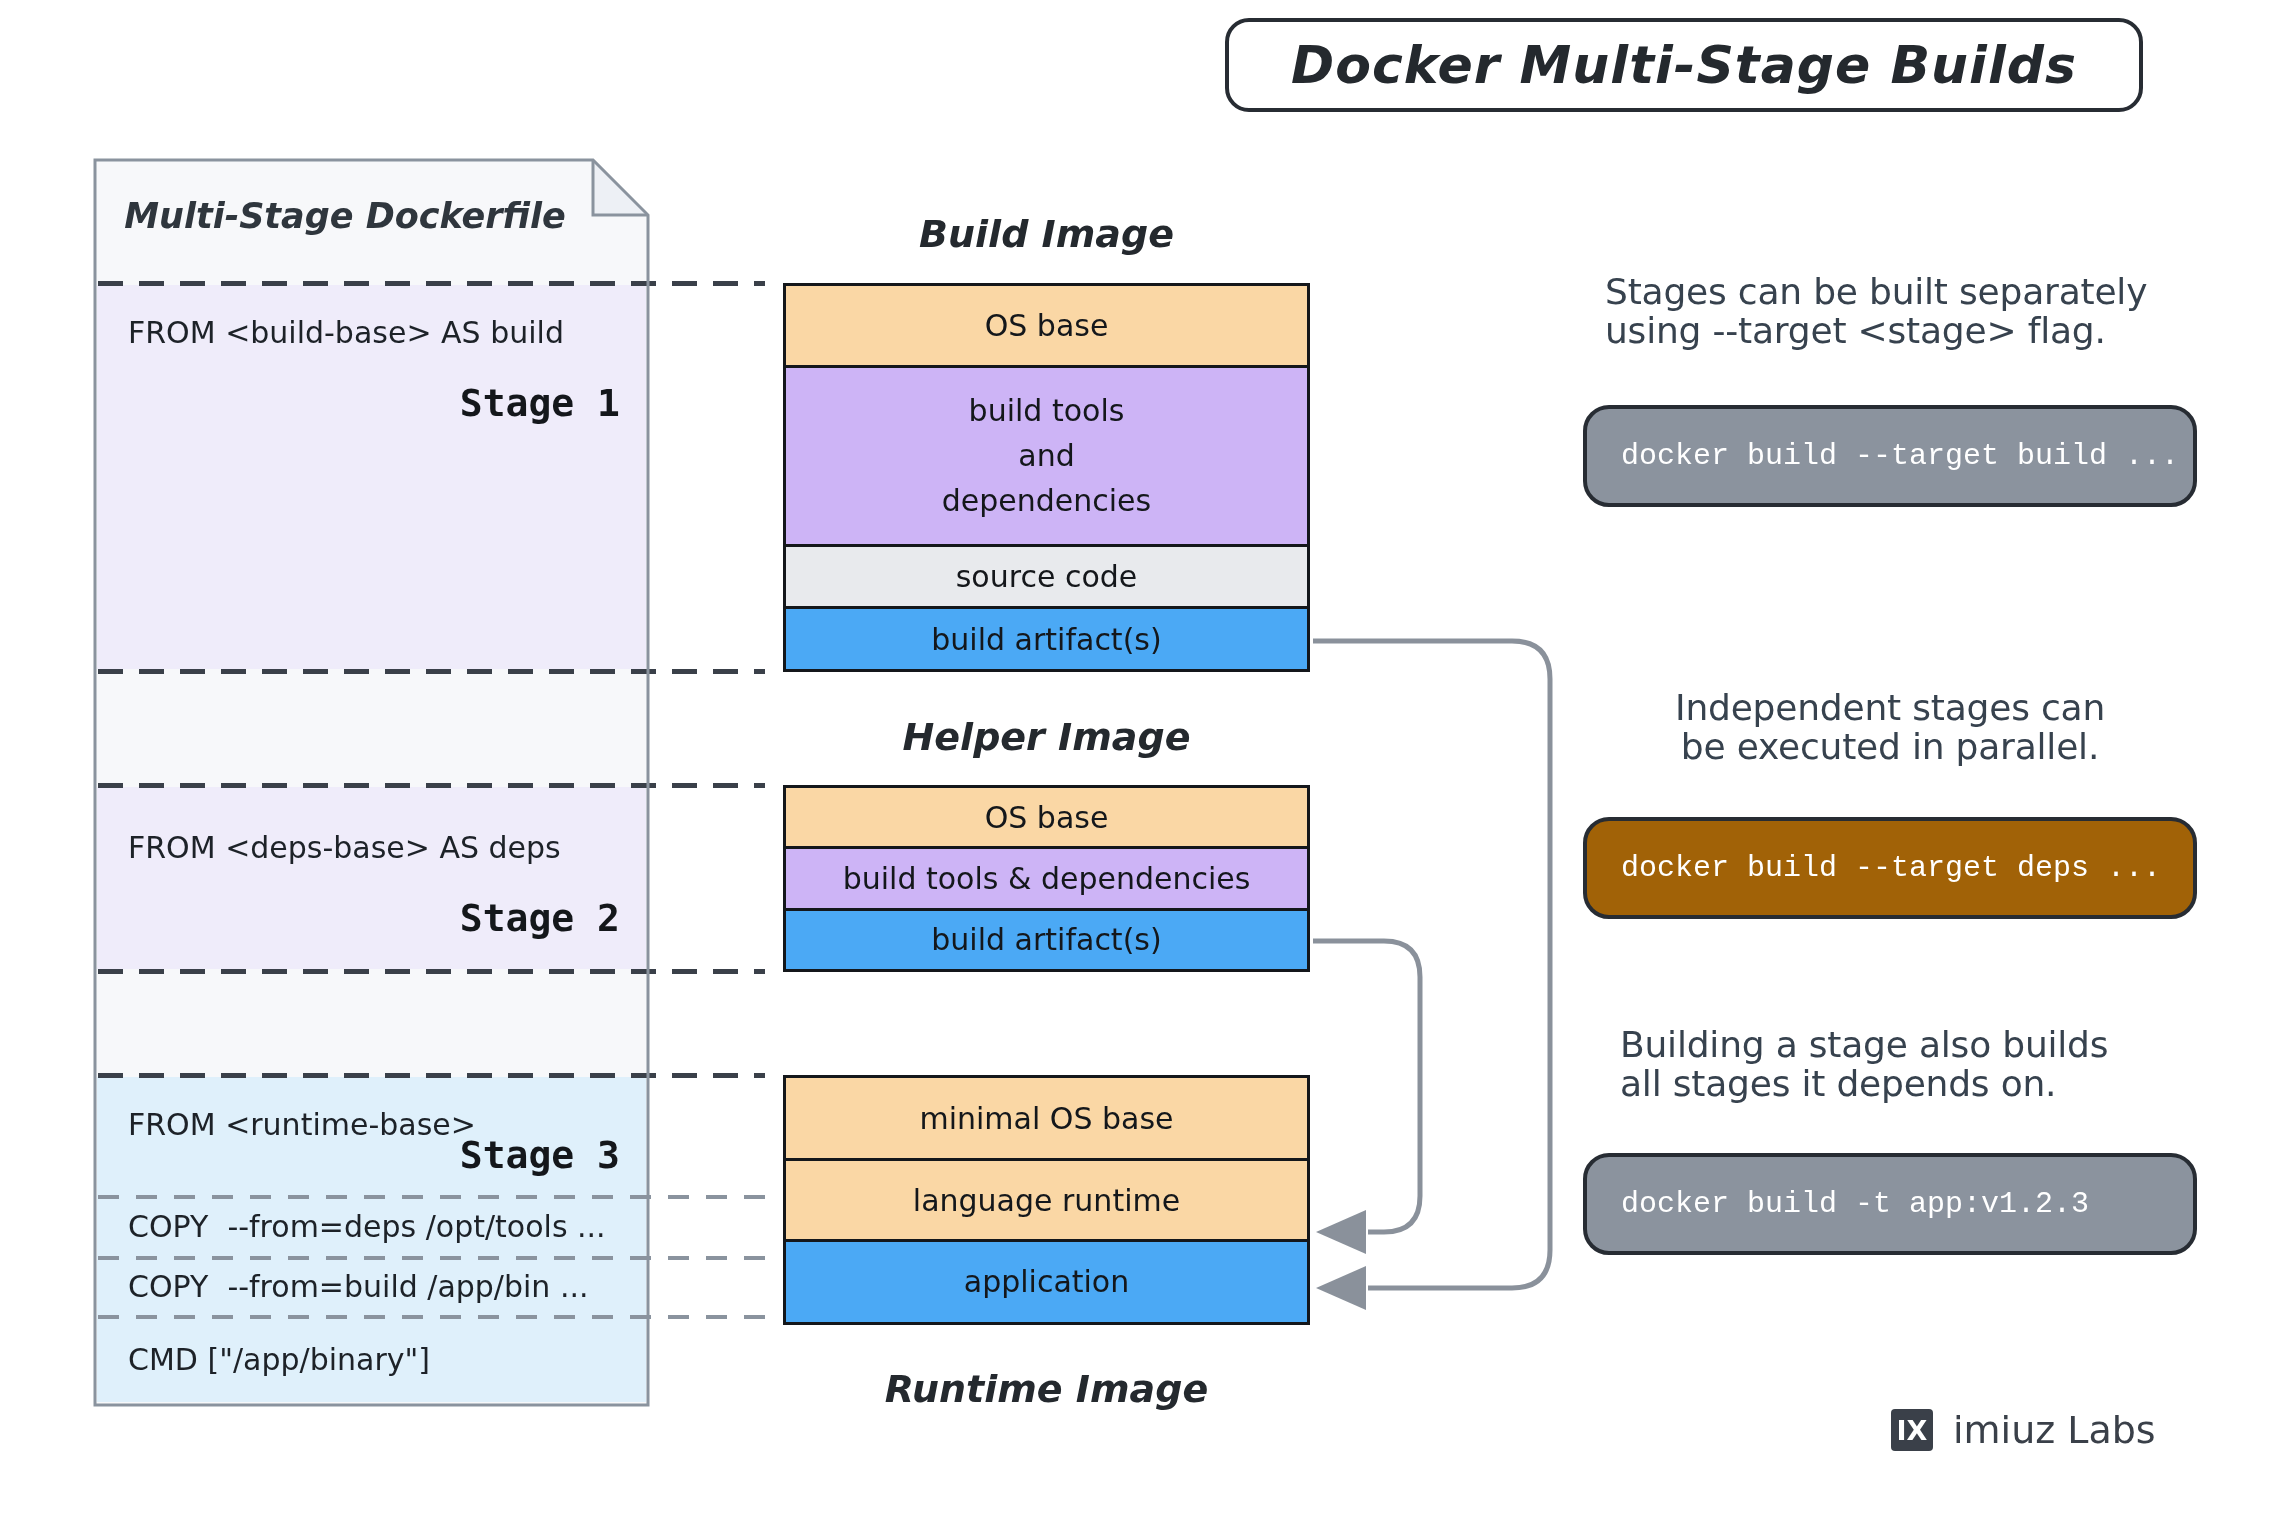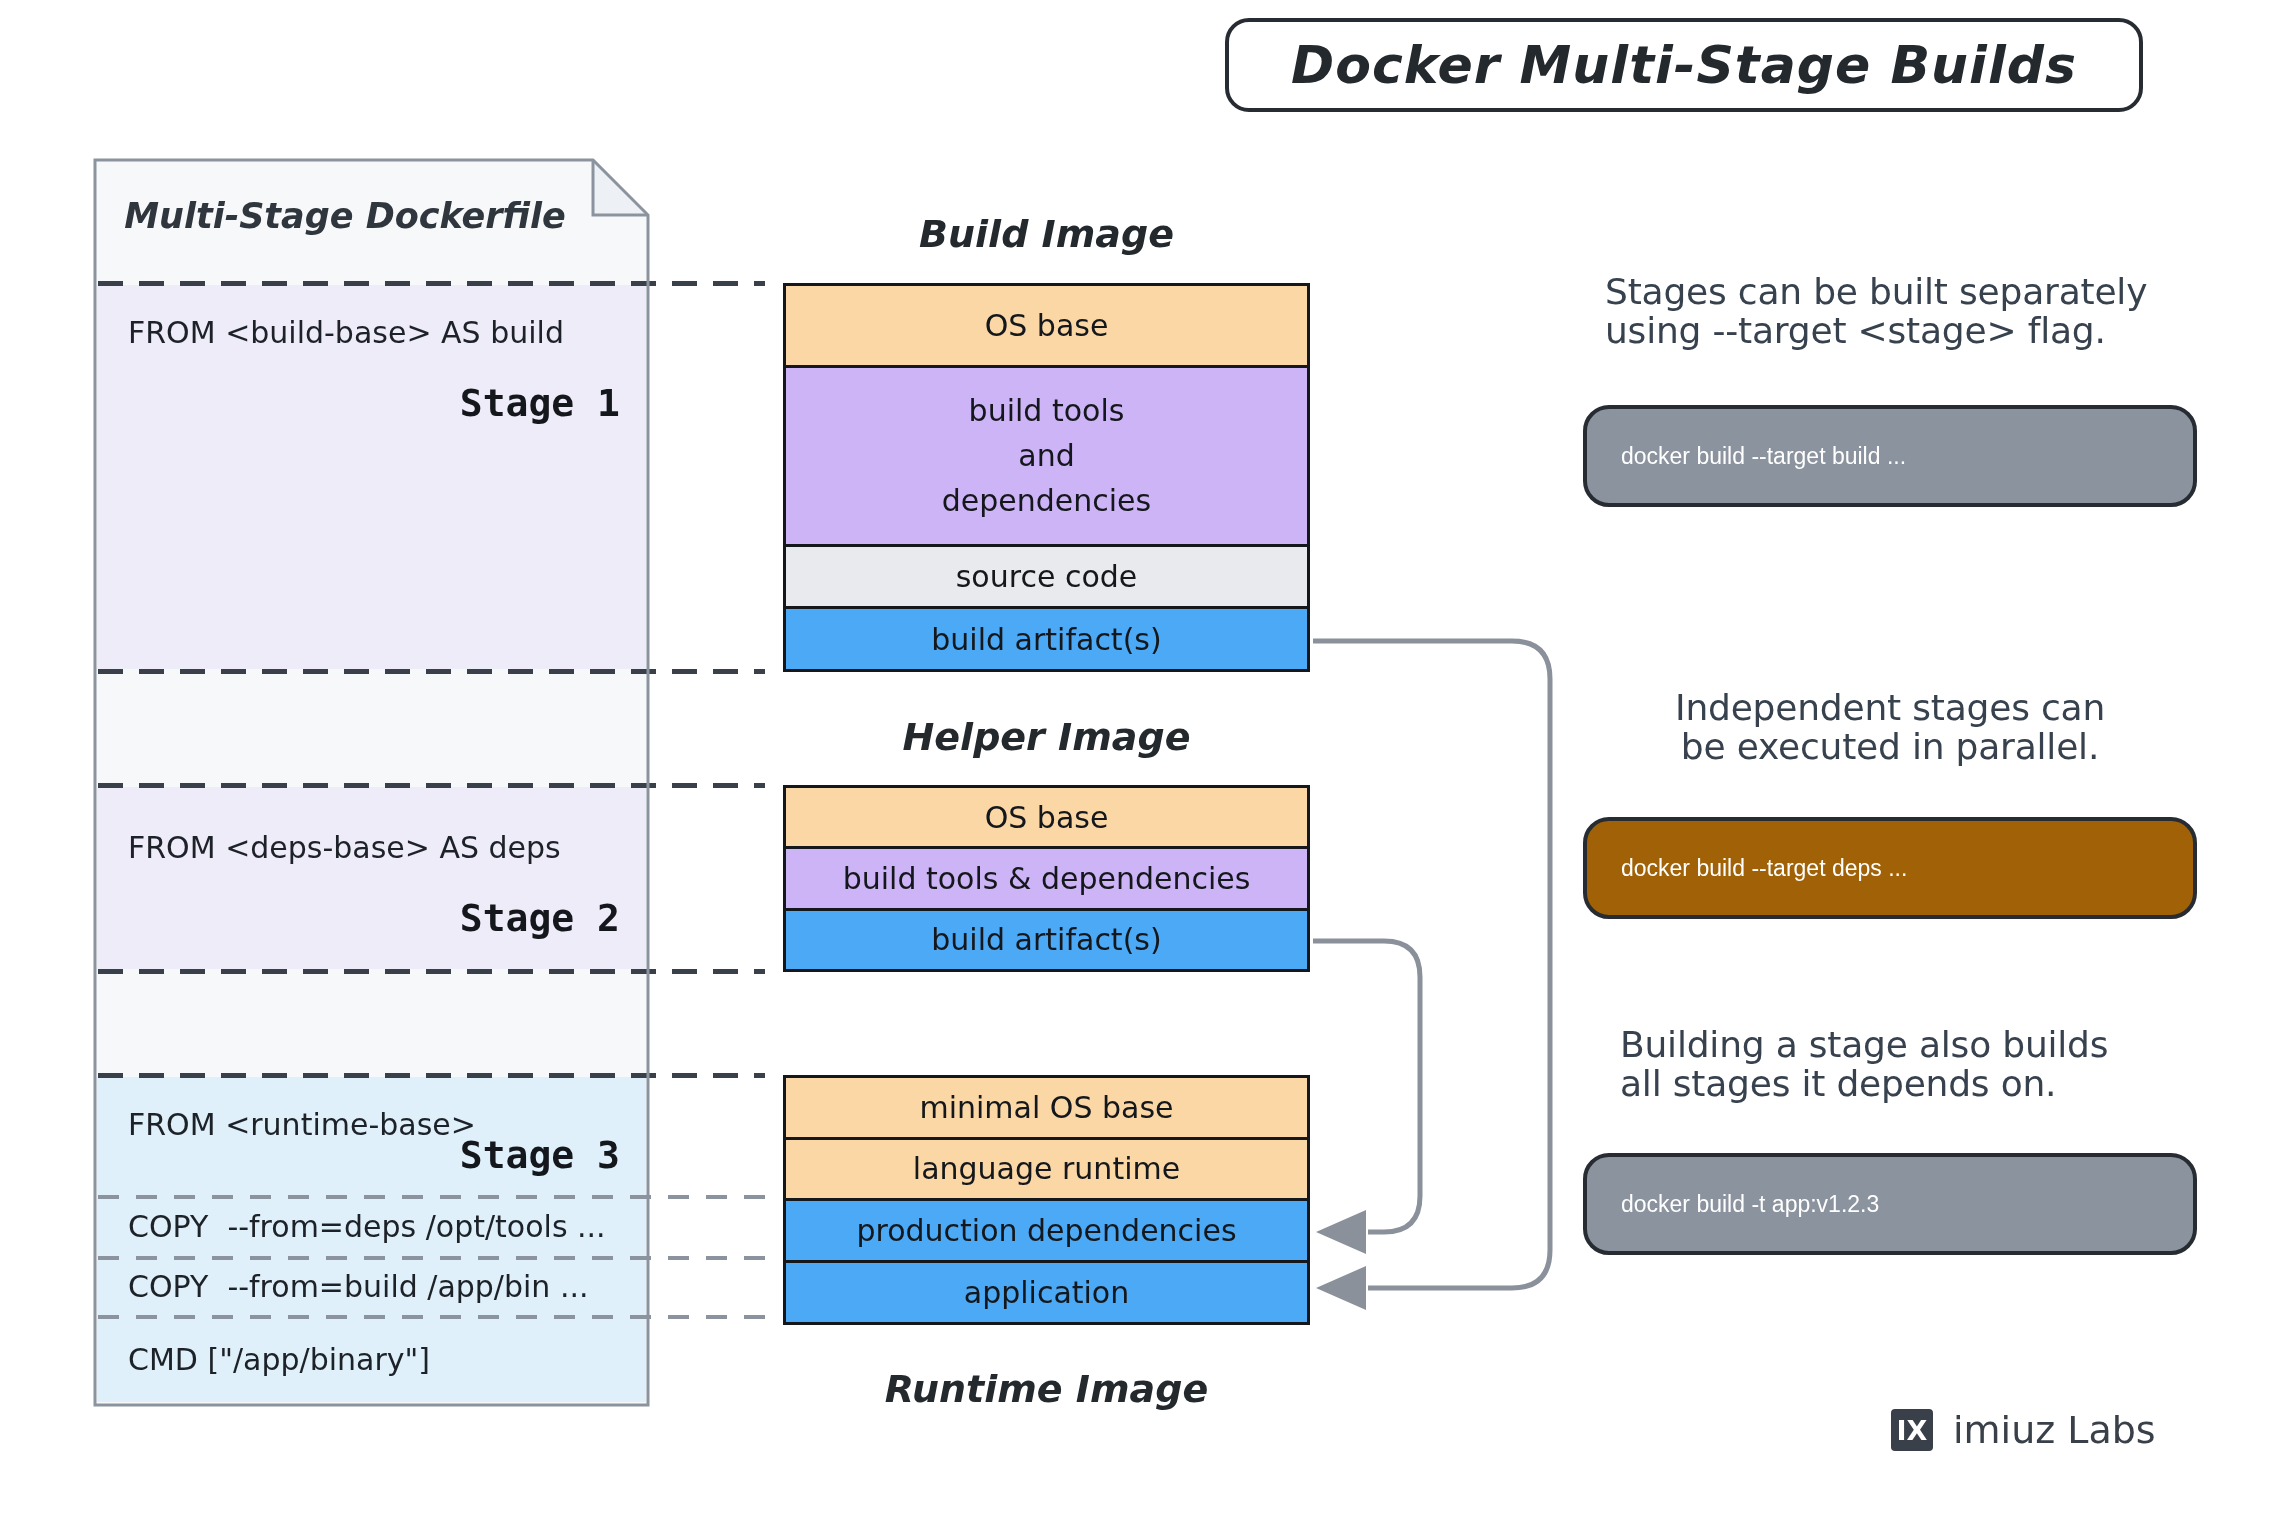--- a/index.html
+++ b/index.html
@@ -38,7 +38,7 @@
     white-space:pre-line;letter-spacing:-0.2px;}
   .pill{left:1583px;width:614px;height:102px;border:4px solid #272C33;border-radius:26px;
     box-sizing:border-box;display:flex;align-items:center;padding-left:34px;}
-  .pill-code{font-family:Liberation Sans, sans-serif;font-size:23px;color:#ffffff;}
+  .pill-code{font-family:Liberation Mono, monospace;font-size:30px;color:#ffffff;}
   
   .logo{left:1891px;top:1408px;display:flex;align-items:center;gap:20px;}
   .logo-mark{width:42px;height:42px;background:#3A4049;color:#fff;border-radius:4px;

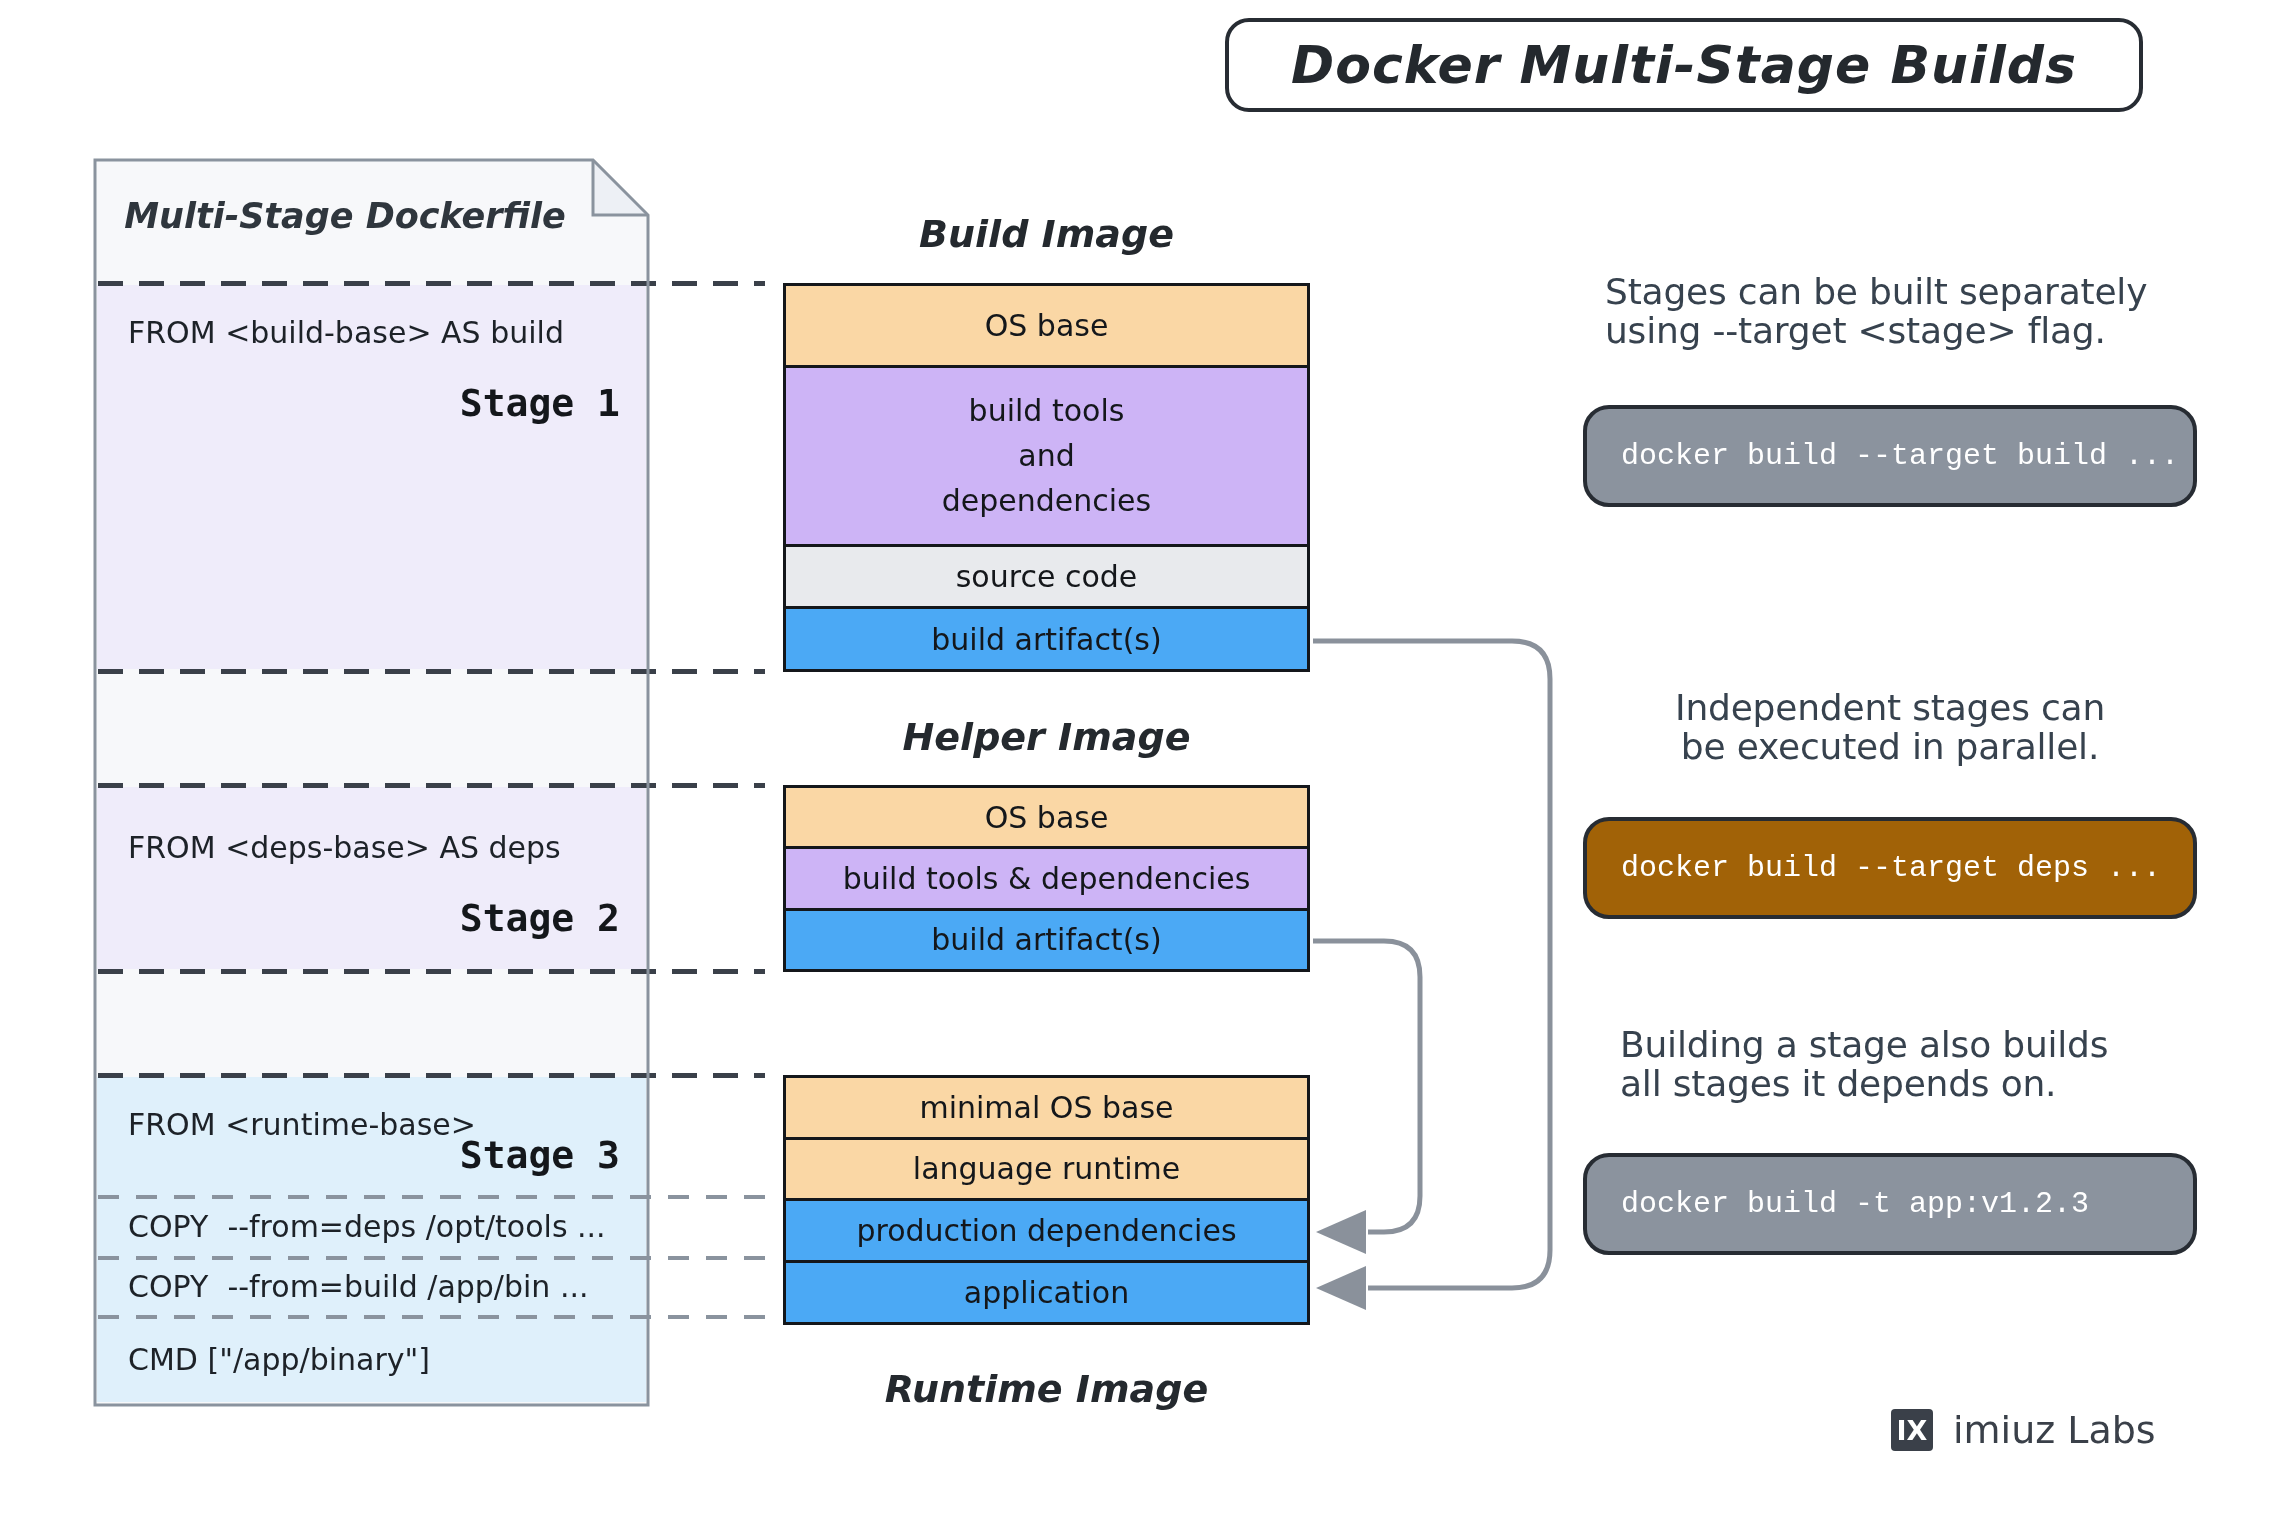--- a/index.html
+++ b/index.html
@@ -124,9 +124,6 @@
       <span>language runtime</span>
     </div>
   <div class="layer" style="flex: 63 1 0%; background: rgb(75, 169, 245);">
-      <span>production dependencies</span>
-    </div>
-  <div class="layer" style="flex: 63 1 0%; background: rgb(75, 169, 245);">
       <span>application</span>
     </div>
 </div>

